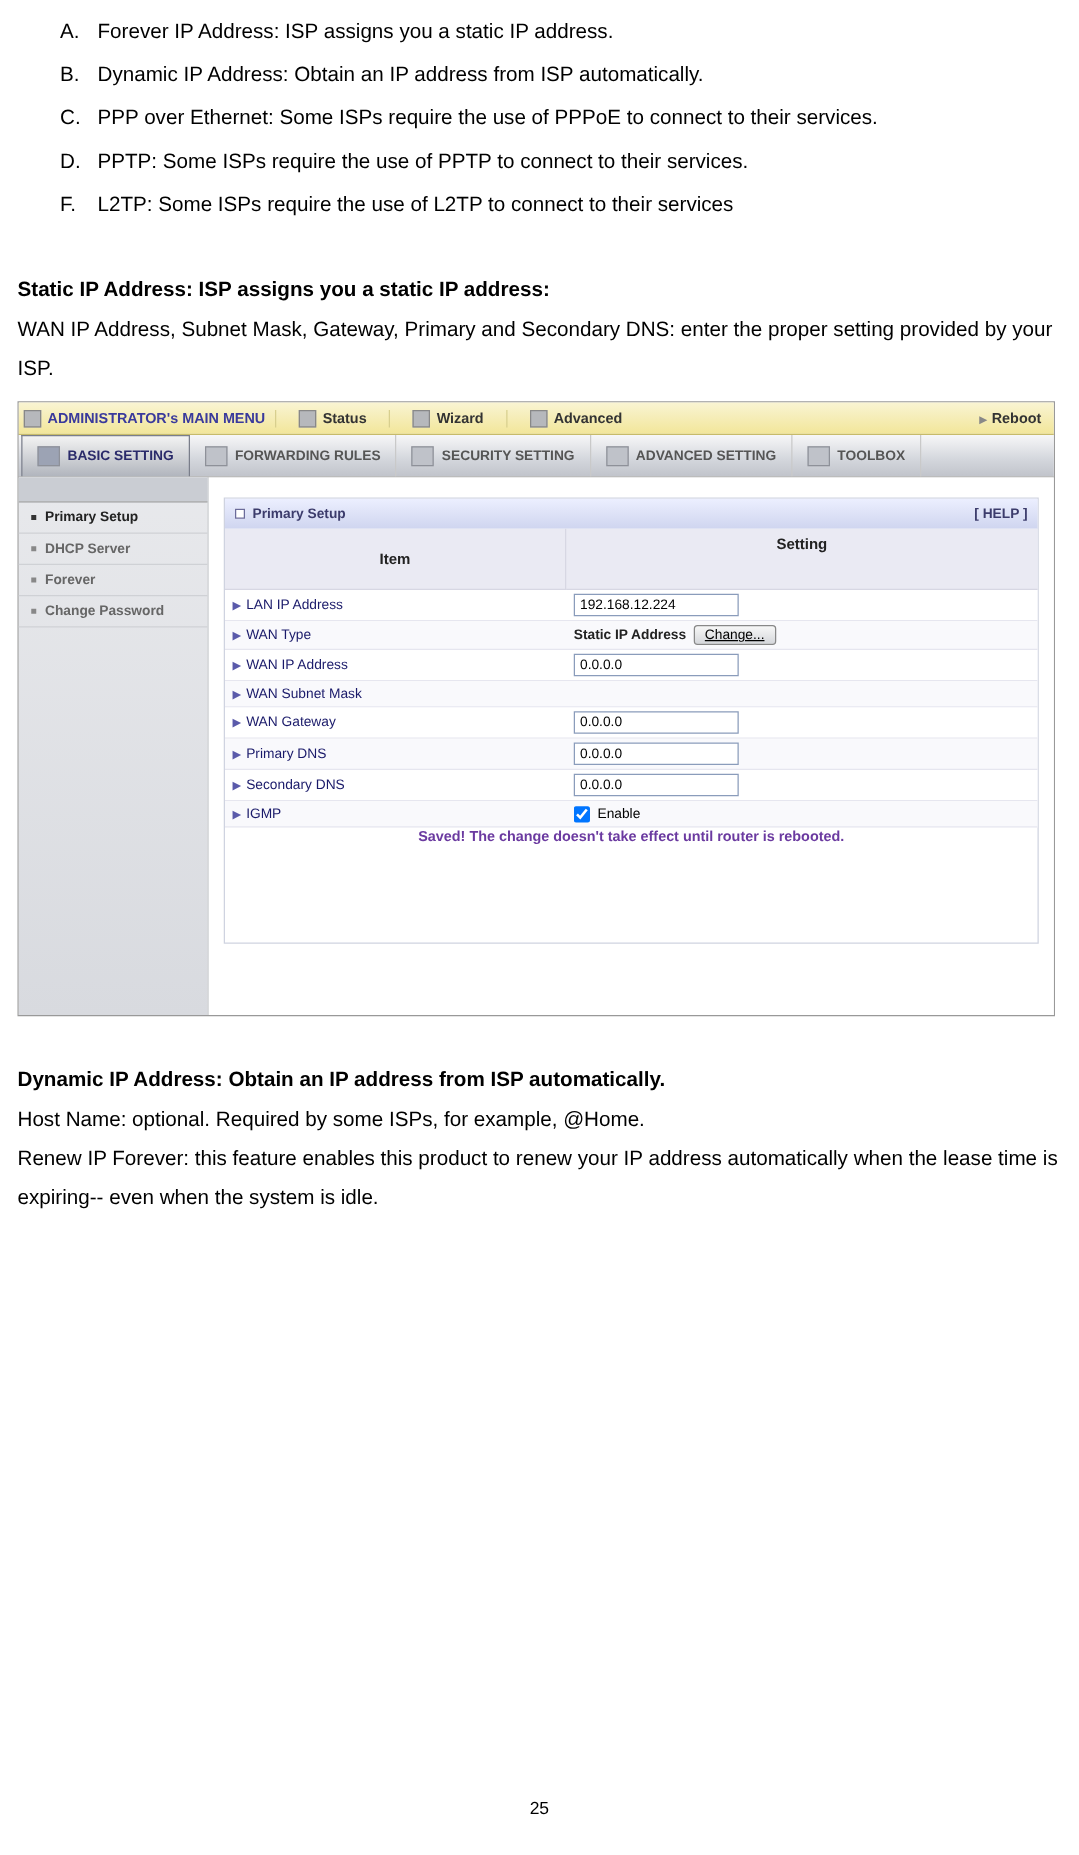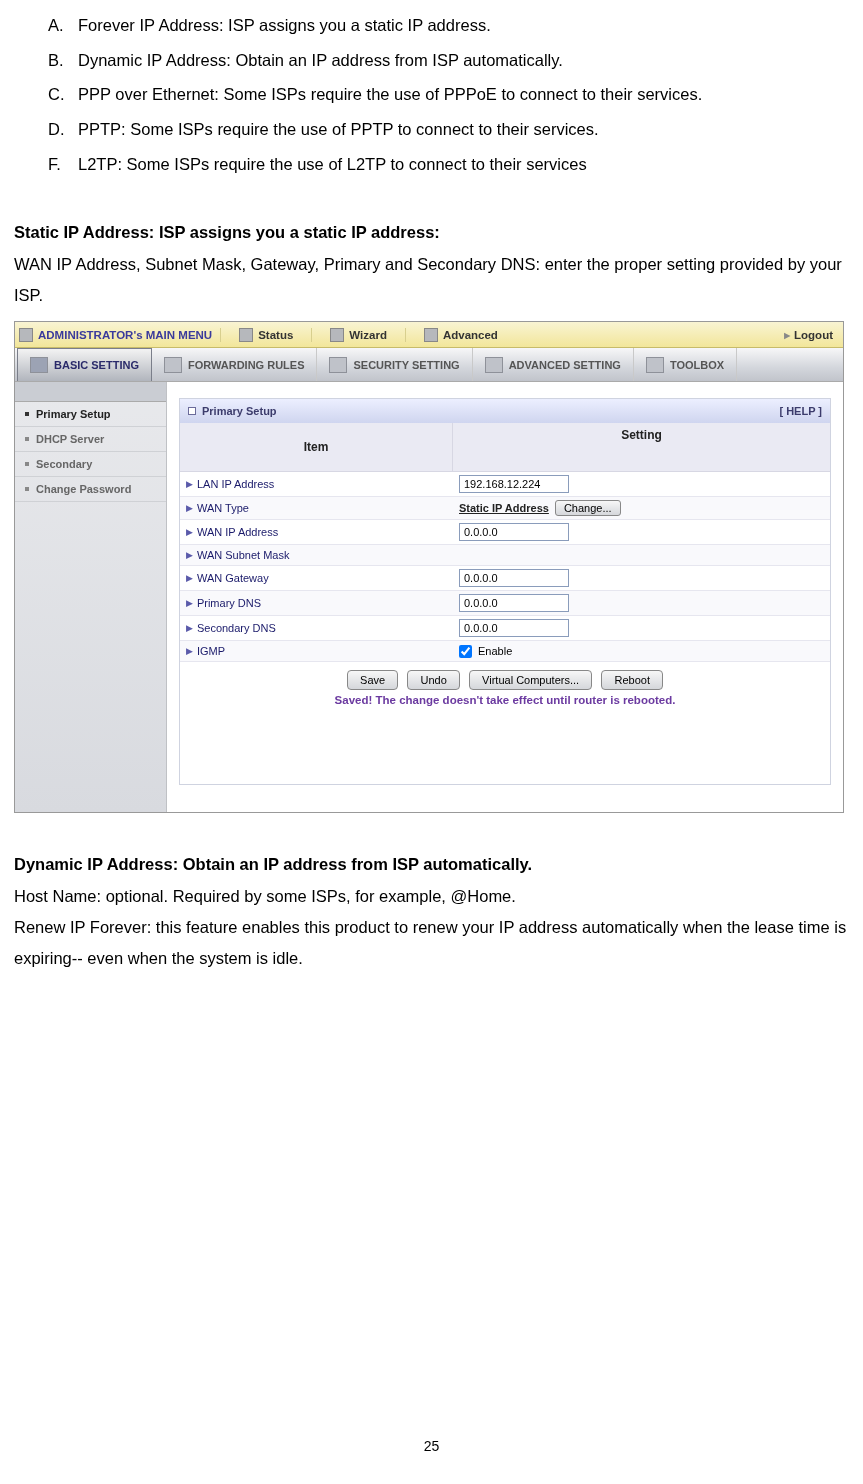--- a/index.html
+++ b/index.html
@@ -201,7 +201,7 @@
     </span>
     <span class="logout">
       <span style="color:#888;margin-right:4px">▸</span>
-      <span>Logout</span>
+      <span>Reboot</span>
     </span>
   </div>
 

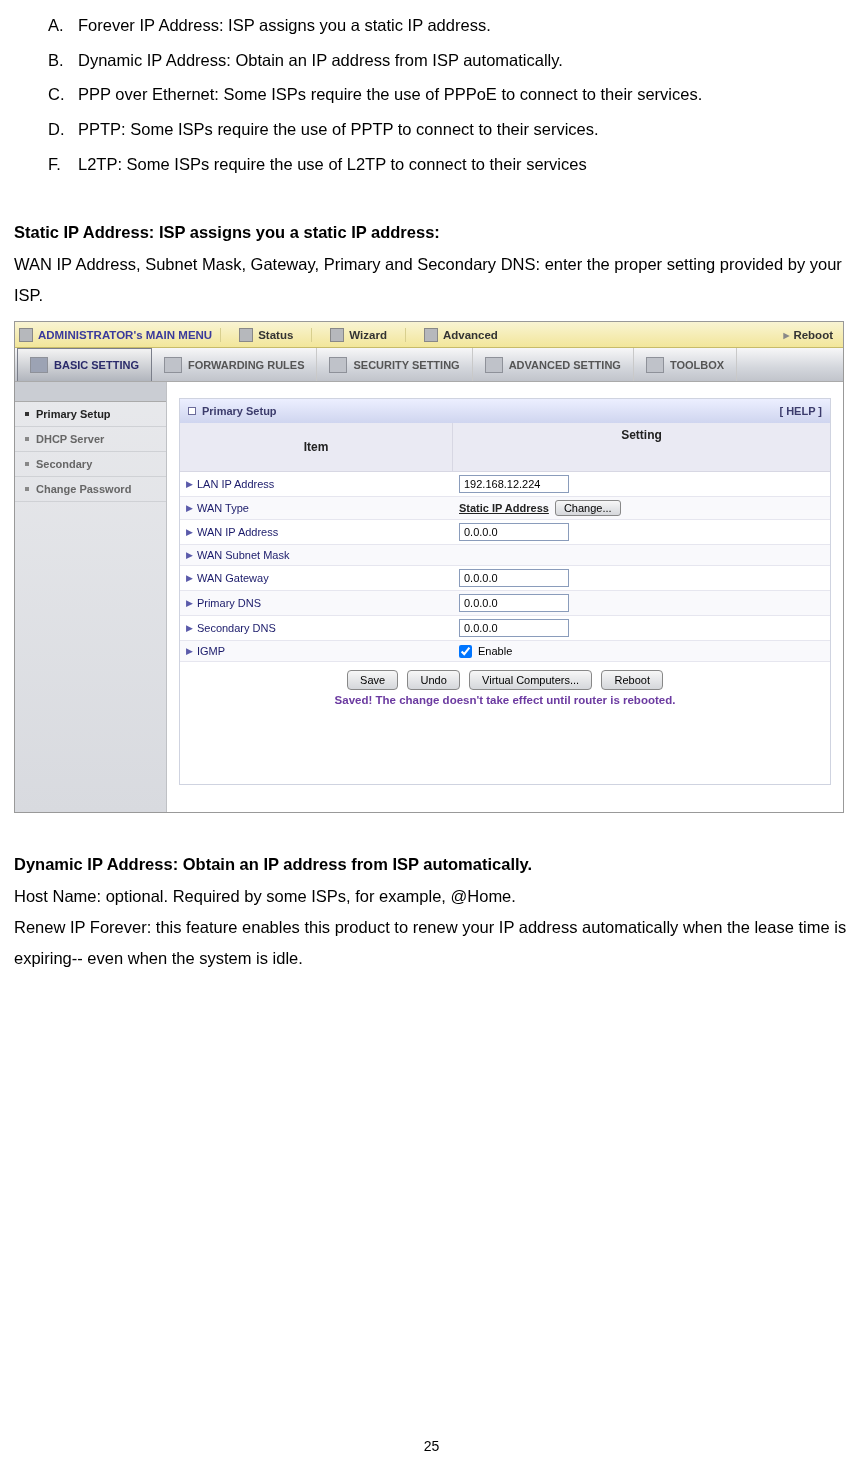--- a/index.html
+++ b/index.html
@@ -242,7 +242,7 @@
       </div>
       <div class="side-item">
         <span class="bullet"></span>
-        <span>Secondary</span>
+        <span>Forever</span>
       </div>
       <div class="side-item">
         <span class="bullet"></span>

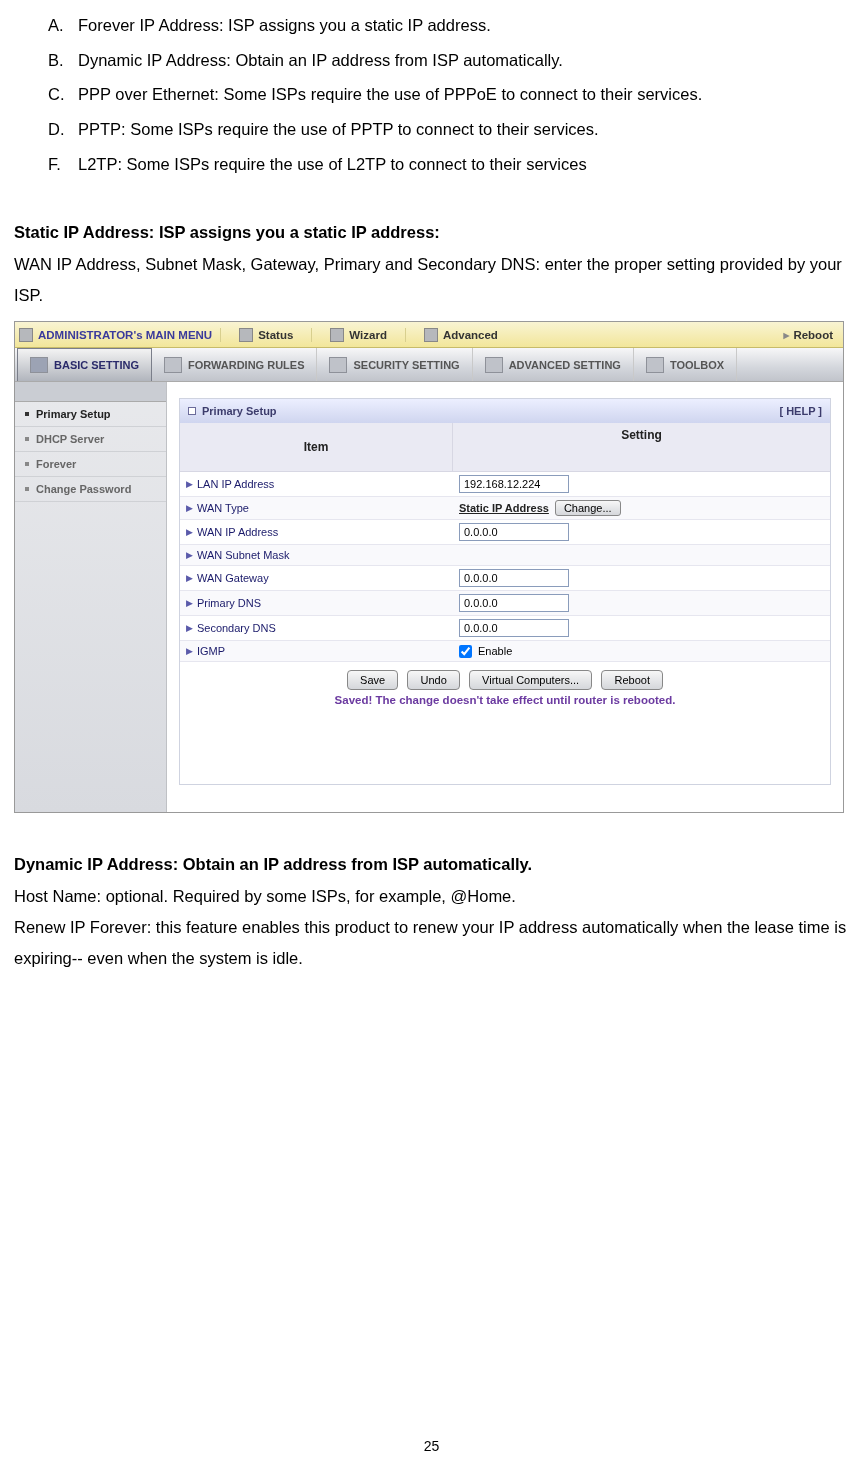--- a/index.html
+++ b/index.html
@@ -123,7 +123,7 @@
   .prow .c2 { flex:1; padding:3px 6px; display:flex; align-items:center; gap:6px; font-size:11px;}
   .arrow { color:#5a5aaa; font-size:9px; margin-right:4px;}
   .prow input[type=text]{
-    border:1px solid #8a9cbb; height:18px; padding:0 4px; font-size:11px; width:110px;
+    border:1px solid #8a9cbb; height:18px; padding:0 4px; font-size:11px; width:132px;
     font-family: Verdana, sans-serif; background:#fff;
   }
   .static-lbl { font-weight:bold; color:#222;text-decoration:underline;}

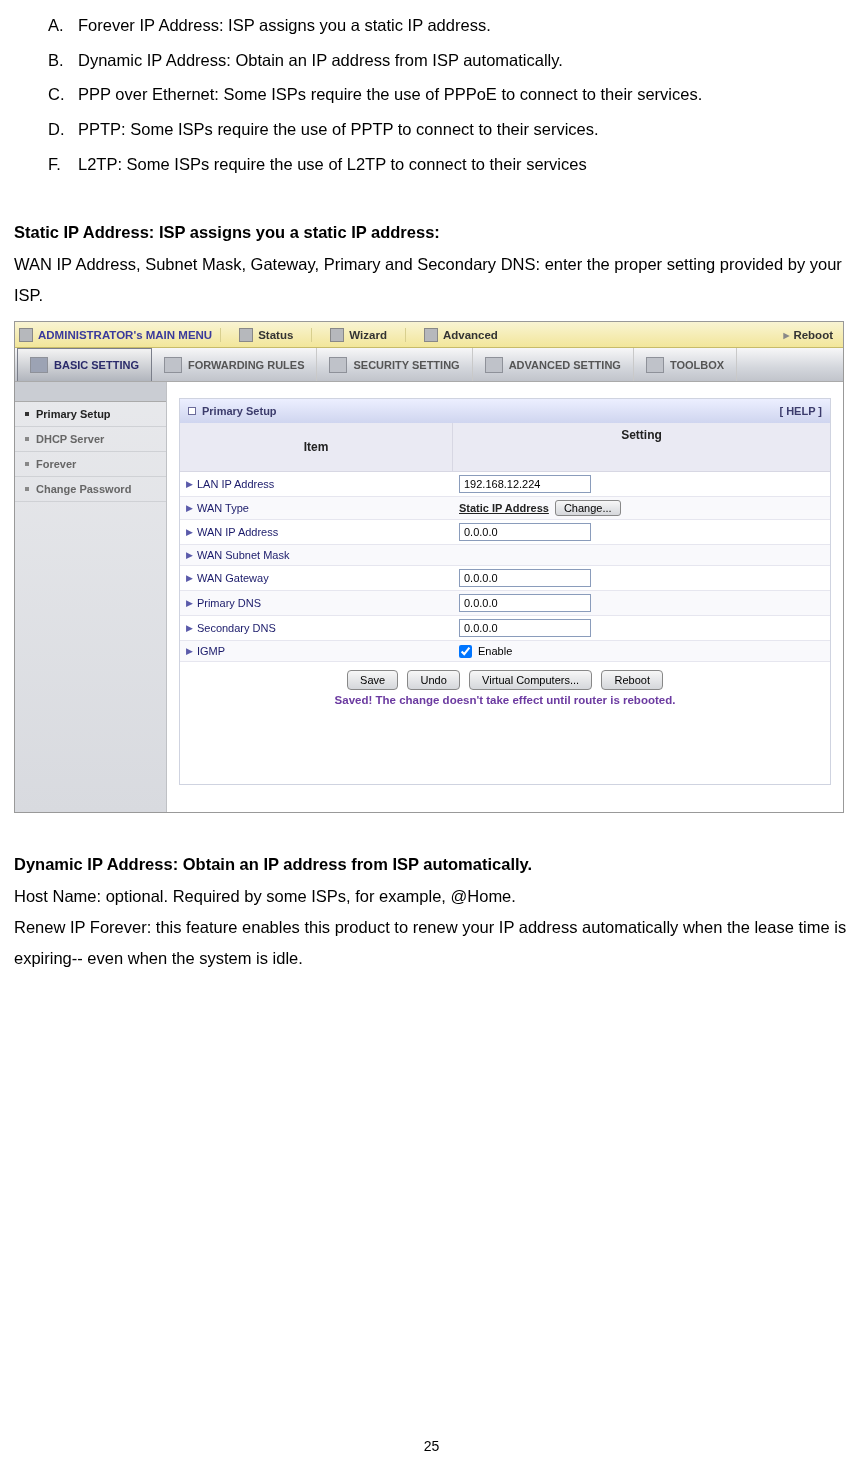--- a/index.html
+++ b/index.html
@@ -126,7 +126,7 @@
     border:1px solid #8a9cbb; height:18px; padding:0 4px; font-size:11px; width:132px;
     font-family: Verdana, sans-serif; background:#fff;
   }
-  .static-lbl { font-weight:bold; color:#222;text-decoration:underline;}
+  .static-lbl { font-weight:bold; color:#222;}
   .btn {
     background: linear-gradient(#f7f7f7,#d5d7db);
     border:1px solid #888; border-radius:3px;

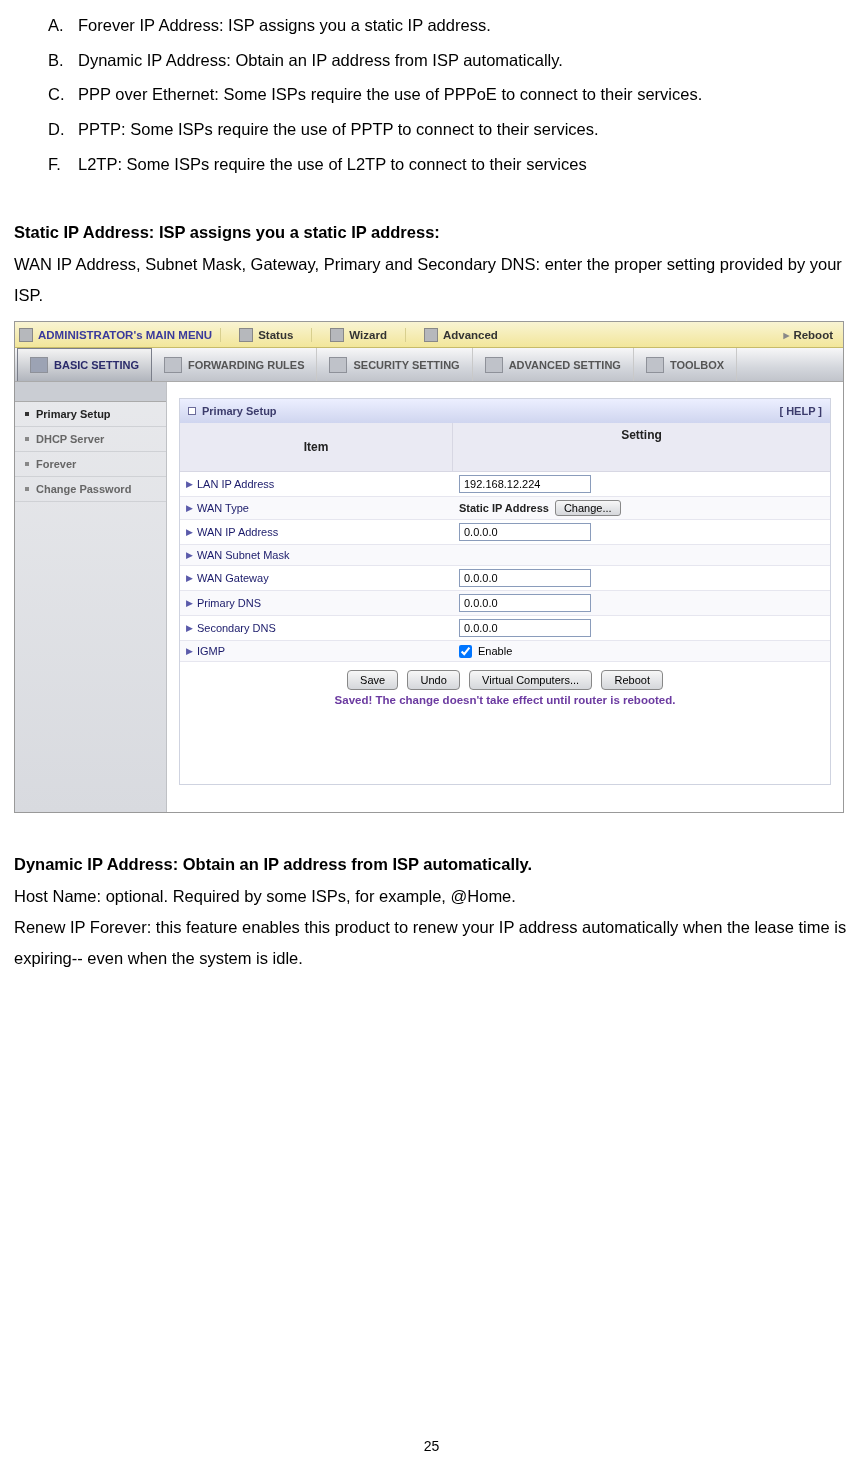--- a/index.html
+++ b/index.html
@@ -130,7 +130,7 @@
   .btn {
     background: linear-gradient(#f7f7f7,#d5d7db);
     border:1px solid #888; border-radius:3px;
-    padding: 1px 8px; font-size:11px; cursor:pointer;
+    padding: 1px 8px; font-size:11px; cursor:pointer;text-decoration:underline;
   }
   .chk { width:13px; height:13px; }
 

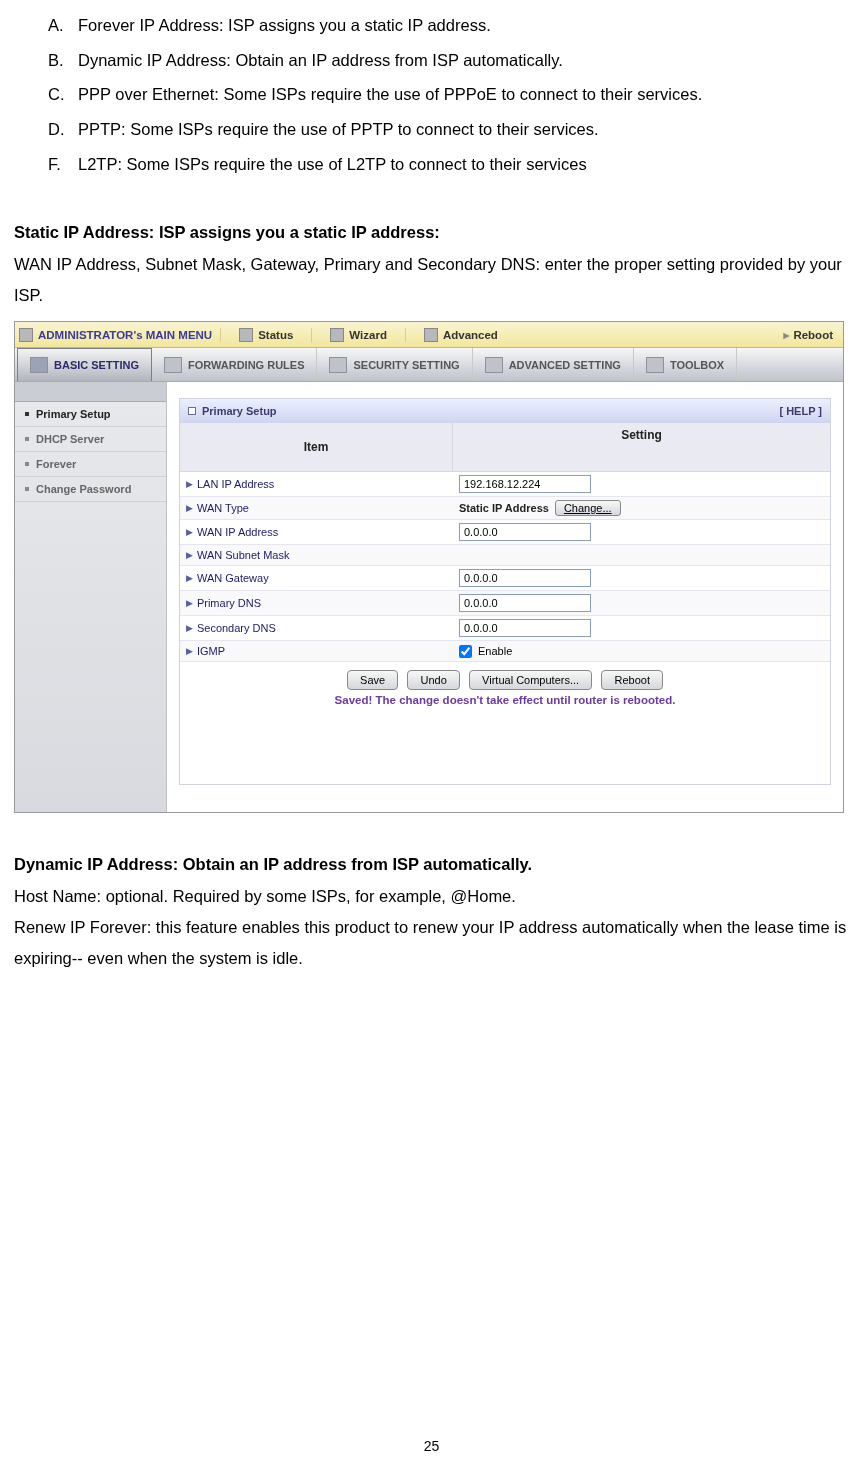--- a/index.html
+++ b/index.html
@@ -344,12 +344,6 @@
           </div>
         </div>
 
-        <div class="btnrow">
-          <button class="btn-big">Save</button>
-          <button class="btn-big">Undo</button>
-          <button class="btn-big">Virtual Computers...</button>
-          <button class="btn-big">Reboot</button>
-        </div>
         <div class="saved-msg">Saved! The change doesn't take effect until router is rebooted.</div>
         <div style="height:70px"></div>
       </div>

